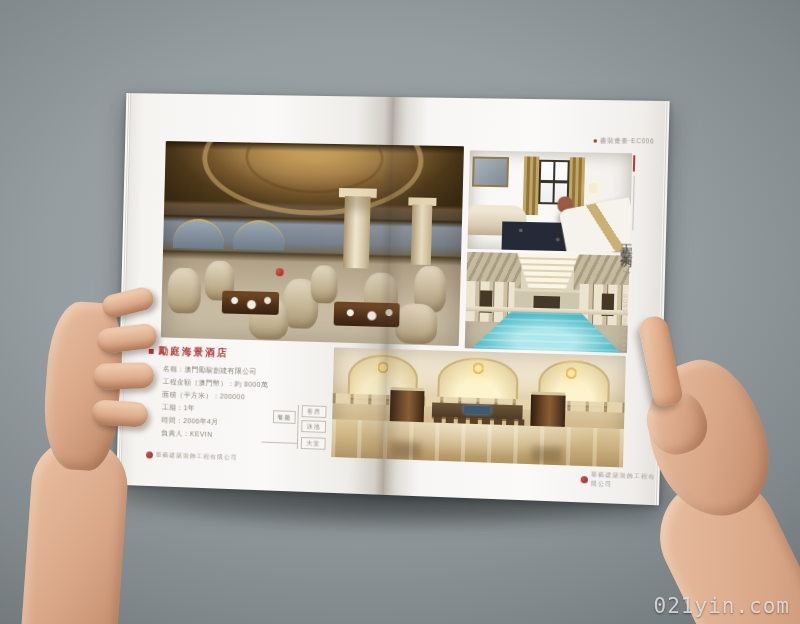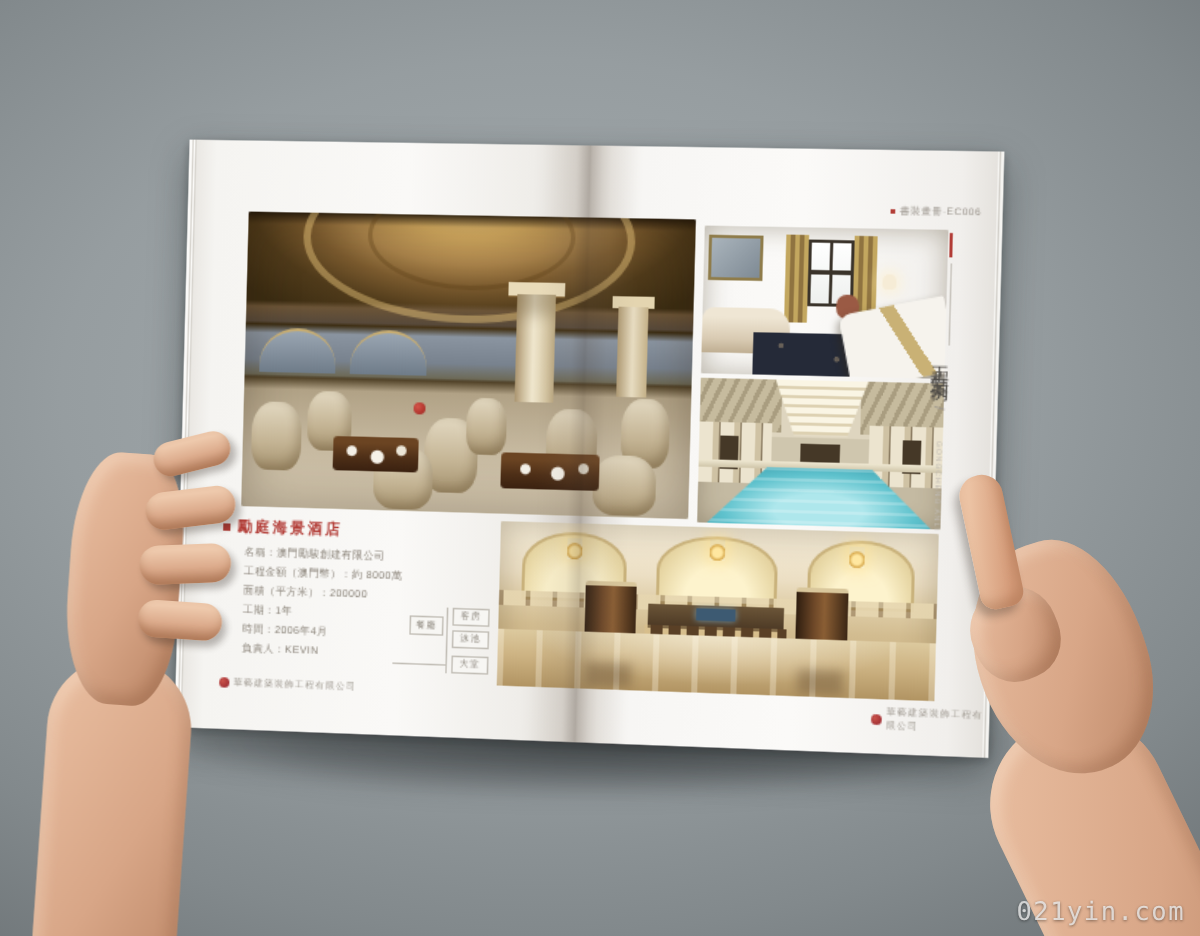--- a/index.html
+++ b/index.html
@@ -145,7 +145,7 @@
     box-shadow:-4px 4px 6px rgba(40,30,22,.3), inset -3px -5px 7px rgba(150,95,60,.35);}
 
   .watermark{right:10px;bottom:6px;z-index:90;font-family:"DejaVu Sans Mono",monospace;
-    font-size:17px;color:rgba(238,238,238,.8);letter-spacing:1px;text-shadow:0 1px 2px rgba(0,0,0,.45);}
+    font-size:21px;color:rgba(238,238,238,.8);letter-spacing:1px;text-shadow:0 1px 2px rgba(0,0,0,.45);}
 </style>
 </head>
 <body>

